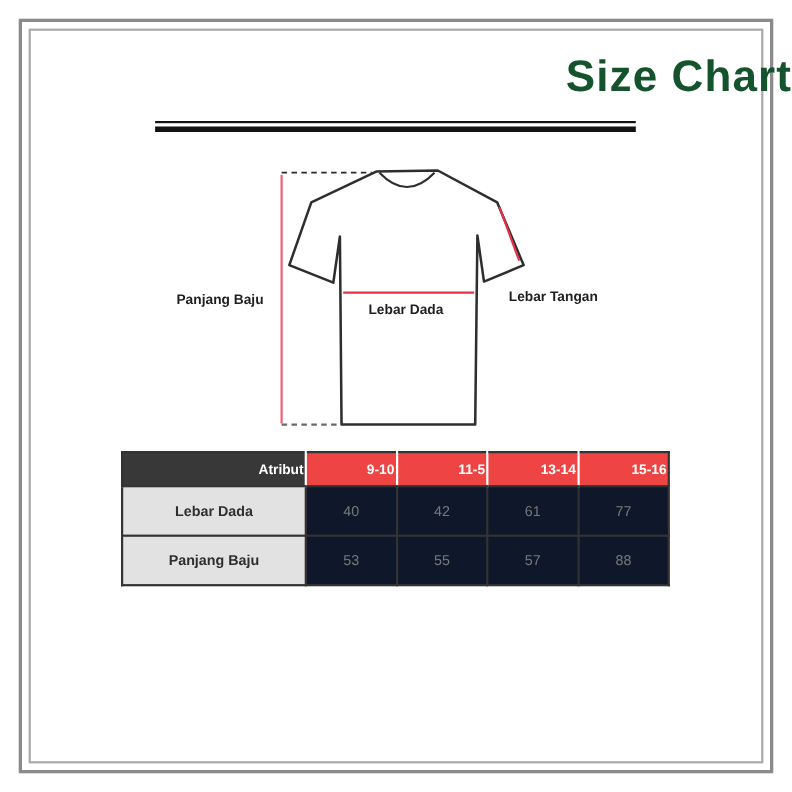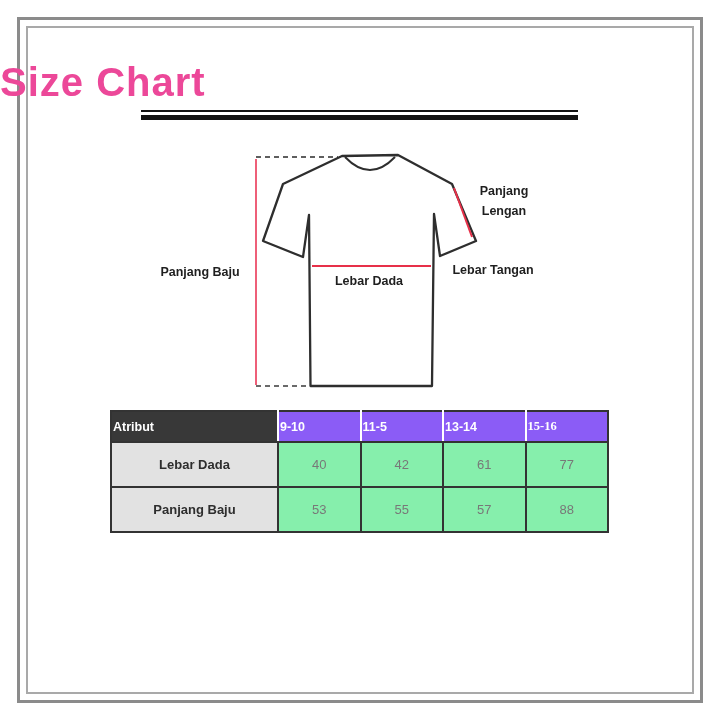--- a/index.html
+++ b/index.html
@@ -27,13 +27,13 @@
   }
   .title {
     position: absolute;
-    top: 60px; left: 0;
+    top: 48px; left: 0;
     width: 720px;
-    text-align: left;
+    text-align: right;
     font-size: 40px;
     font-weight: bold;
     letter-spacing: 1px;
-    color: #ec4899;
+    color: #14532d;
   }
   .rule-wrap {
     position: absolute;

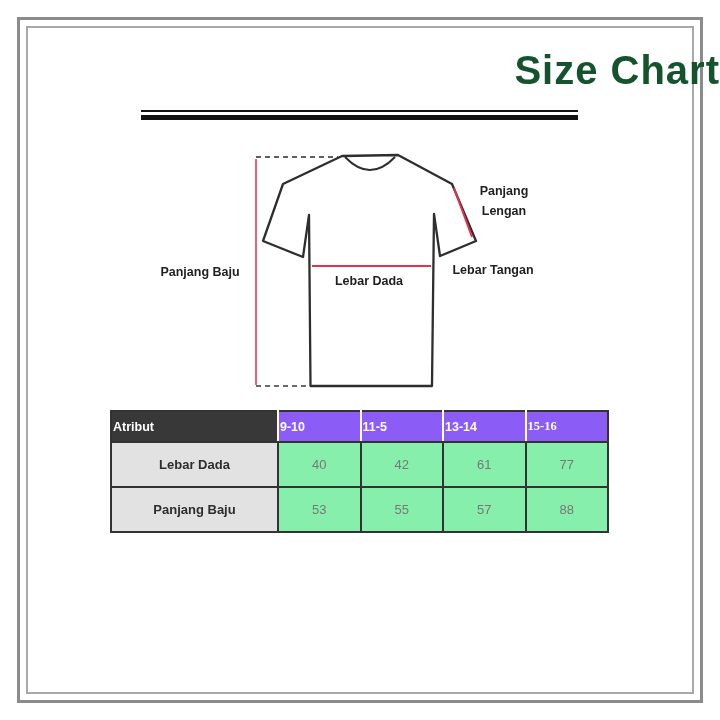--- a/index.html
+++ b/index.html
@@ -142,7 +142,6 @@
 
   <div class="diagram-label lbl-panjang-baju">Panjang Baju</div>
   <div class="diagram-label lbl-lebar-dada">Lebar Dada</div>
-  <div class="diagram-label lbl-panjang-lengan">Panjang Lengan</div>
   <div class="diagram-label lbl-lebar-tangan">Lebar Tangan</div>
 
   <table class="size-table">

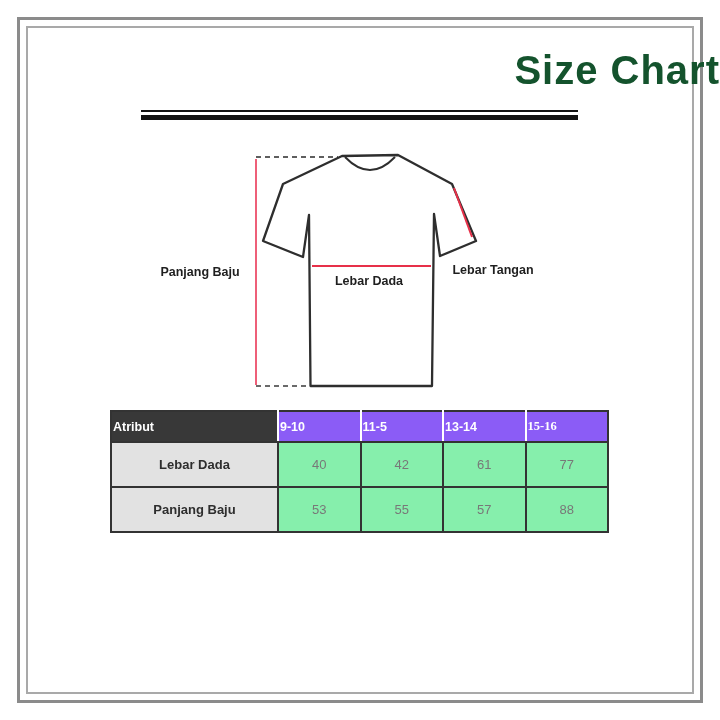--- a/index.html
+++ b/index.html
@@ -61,7 +61,7 @@
   .lbl-panjang-baju  { left: 148px; top: 262px; width: 104px; }
   .lbl-lebar-dada    { left: 310px; top: 271px; width: 118px; }
   .lbl-panjang-lengan{ left: 460px; top: 181px; width:  88px; }
-  .lbl-lebar-tangan  { left: 434px; top: 260px; width: 118px; }
+  .lbl-lebar-tangan  { left: 444px; top: 260px; width: 118px; }
 
   table.size-table {
     position: absolute;

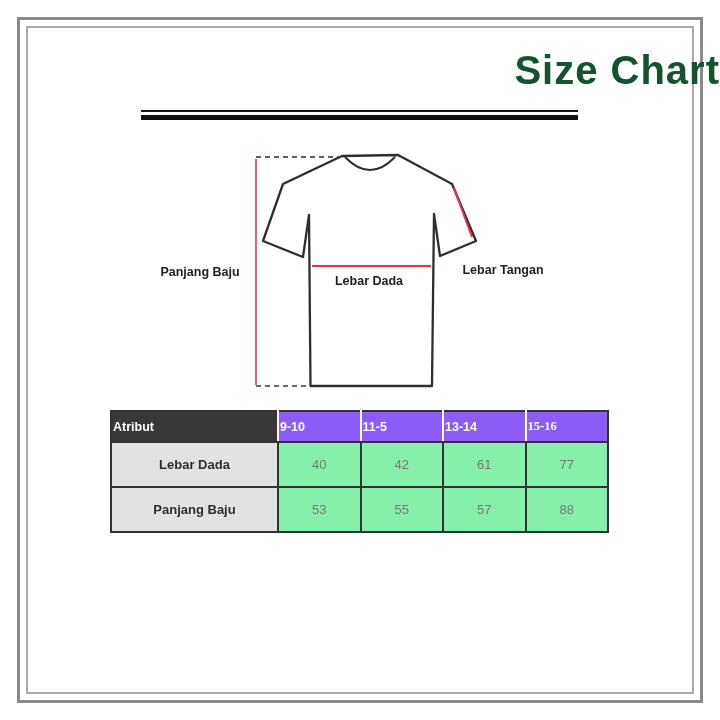--- a/index.html
+++ b/index.html
@@ -77,7 +77,7 @@
     font-size: 12.5px;
     font-weight: bold;
     color: #ffffff;
-    text-align: left;
+    text-align: right;
     border-top: 2px solid #333333;
     border-bottom: 2px solid #333333;
     border-left: 2px solid #ffffff;

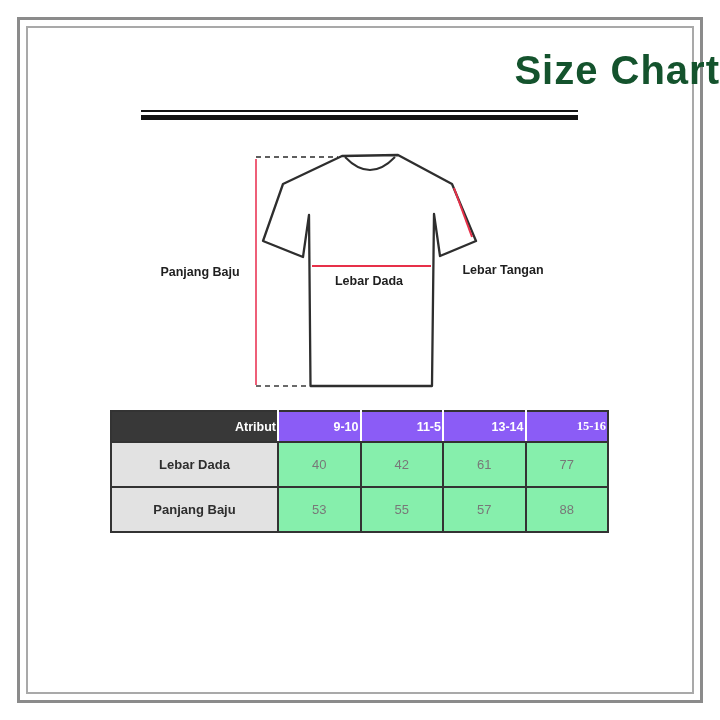--- a/index.html
+++ b/index.html
@@ -84,7 +84,7 @@
     border-right: 2px solid #ffffff;
   }
   .size-table th.attr-head { background: #383838; border-left-color: #333333; }
-  .size-table th.size-head { background: #8b5cf6; }
+  .size-table th.size-head { background: #ef4444; }
   .size-table th.last-head { border-right-color: #333333; font-family: Liberation Serif, serif; }
   .size-table td {
     height: 41px;

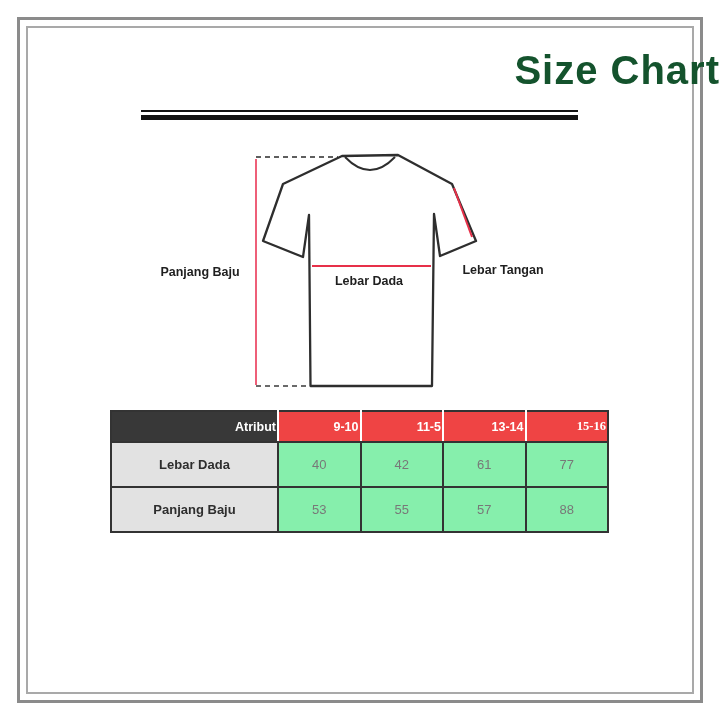--- a/index.html
+++ b/index.html
@@ -85,7 +85,7 @@
   }
   .size-table th.attr-head { background: #383838; border-left-color: #333333; }
   .size-table th.size-head { background: #ef4444; }
-  .size-table th.last-head { border-right-color: #333333; font-family: Liberation Serif, serif; }
+  .size-table th.last-head { border-right-color: #333333; }
   .size-table td {
     height: 41px;
     border: 2px solid #333333;

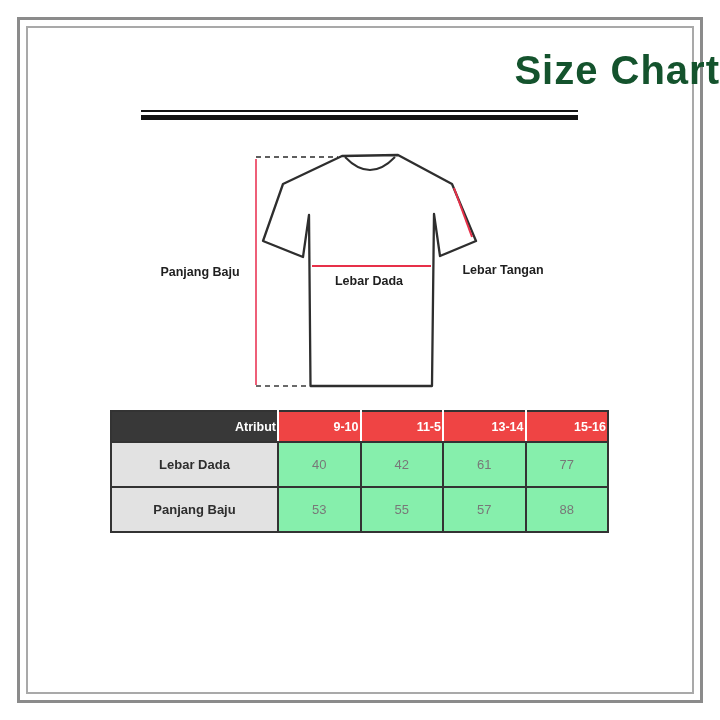--- a/index.html
+++ b/index.html
@@ -92,7 +92,7 @@
     text-align: center;
     font-size: 13px;
     color: #787878;
-    background: #86efac;
+    background: #0f172a;
   }
   .size-table td.row-label {
     background: #e2e2e2;

